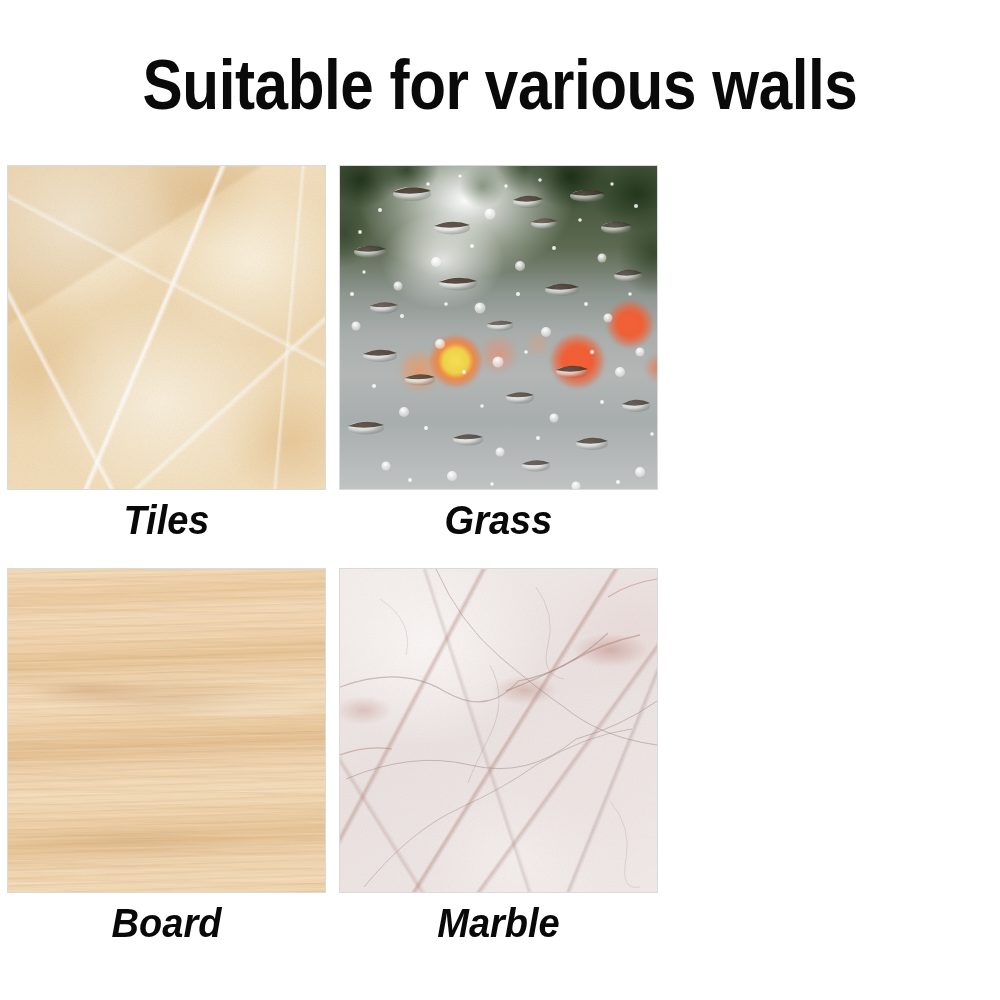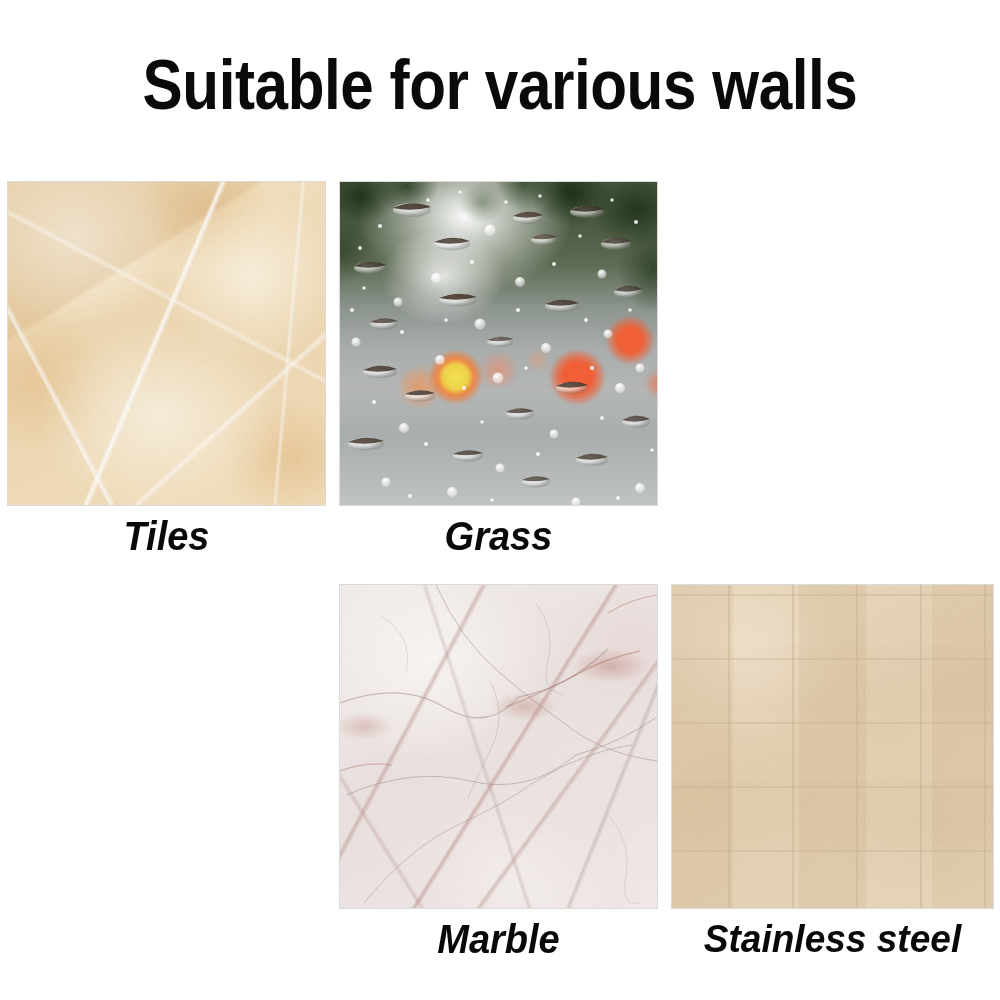--- a/index.html
+++ b/index.html
@@ -39,7 +39,7 @@
   .grid {
     position: absolute;
     left: 8px;
-    top: 182px;
+    top: 166px;
     width: 986px;
   }
   .row {

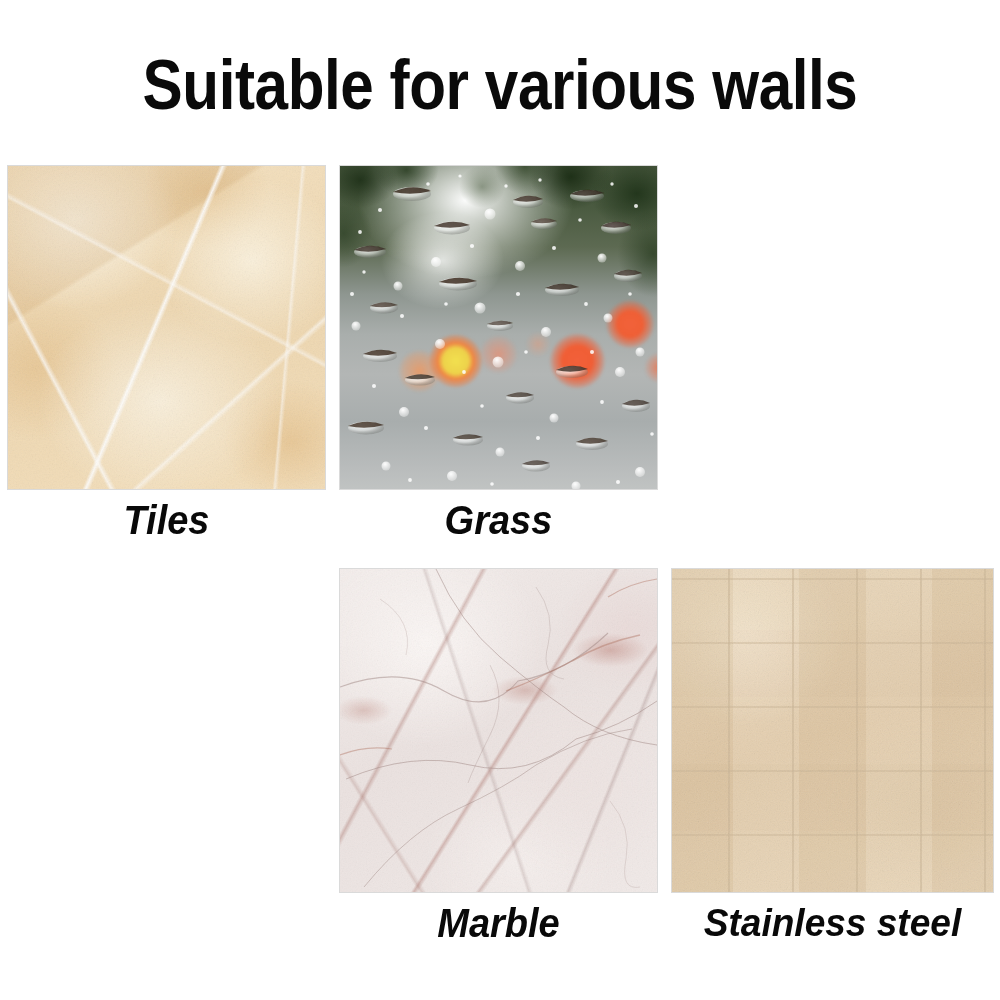--- a/index.html
+++ b/index.html
@@ -455,6 +455,23 @@
 
   <div class="row">
 
+    <div class="cell c0">
+      <div class="swatch">
+        <div class="lay tx-board"></div>
+        <div class="lay tx-board-grain"></div>
+        <div class="lay tx-board-knot"></div>
+        <div class="noise">
+          <svg xmlns="http://www.w3.org/2000/svg">
+            <filter id="nz4">
+                <feTurbulence type="fractalNoise" baseFrequency="0.02 0.9" numOctaves="4" stitchTiles="stitch"></feTurbulence>
+              <feColorMatrix type="saturate" values="0"></feColorMatrix>
+              </filter>
+            <rect width="100%" height="100%" filter="url(#nz4)" opacity="0.16"></rect>
+          </svg>
+        </div>
+      </div>
+      <div class="caption">Board</div>
+    </div>
 
     <div class="cell c1">
       <div class="swatch">

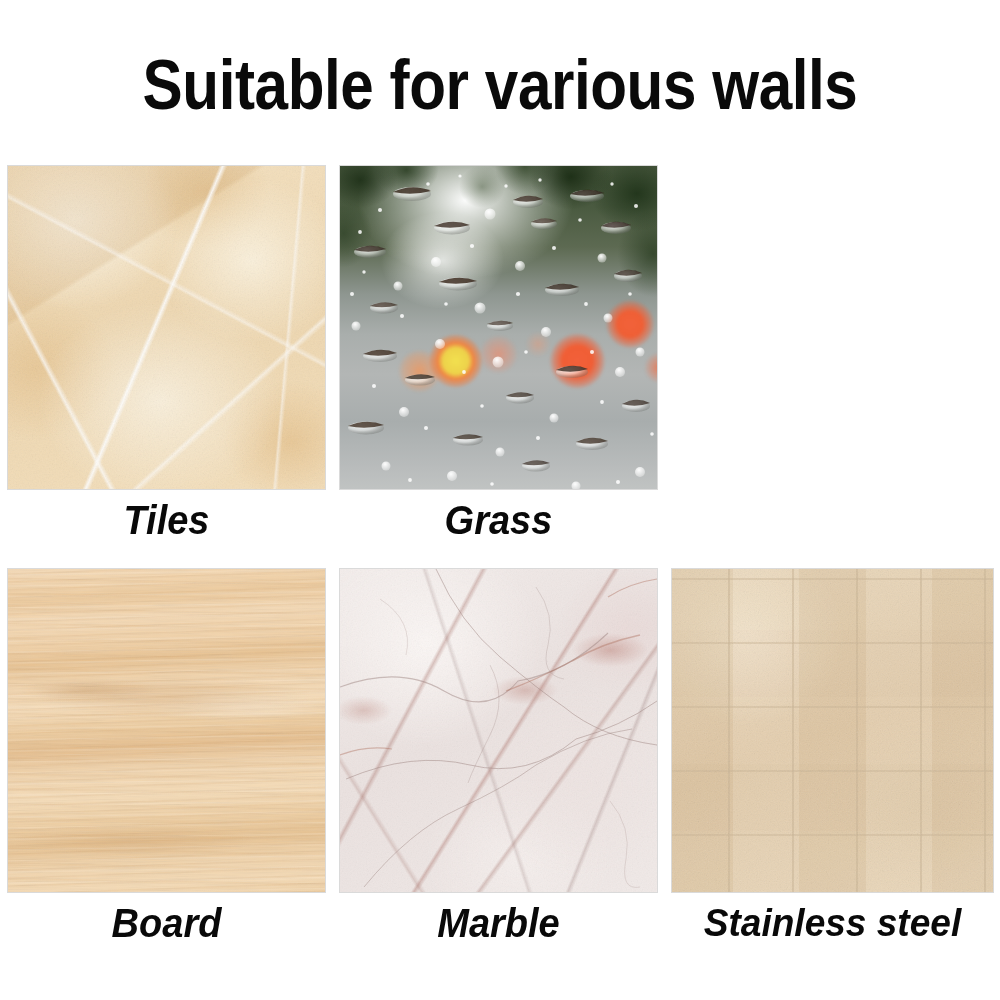--- a/index.html
+++ b/index.html
@@ -510,23 +510,6 @@
       <div class="caption">Marble</div>
     </div>
 
-    <div class="cell c2">
-      <div class="swatch">
-        <div class="lay tx-steel"></div>
-        <div class="lay tx-steel-checks"></div>
-        <div class="lay tx-steel-lines"></div>
-        <div class="noise">
-          <svg xmlns="http://www.w3.org/2000/svg">
-            <filter id="nz6">
-                <feTurbulence type="fractalNoise" baseFrequency="0.9" numOctaves="4" stitchTiles="stitch"></feTurbulence>
-              <feColorMatrix type="saturate" values="0"></feColorMatrix>
-              </filter>
-            <rect width="100%" height="100%" filter="url(#nz6)" opacity="0.17"></rect>
-          </svg>
-        </div>
-      </div>
-      <div class="caption">Stainless steel</div>
-    </div>
   </div>
 </div>
 

